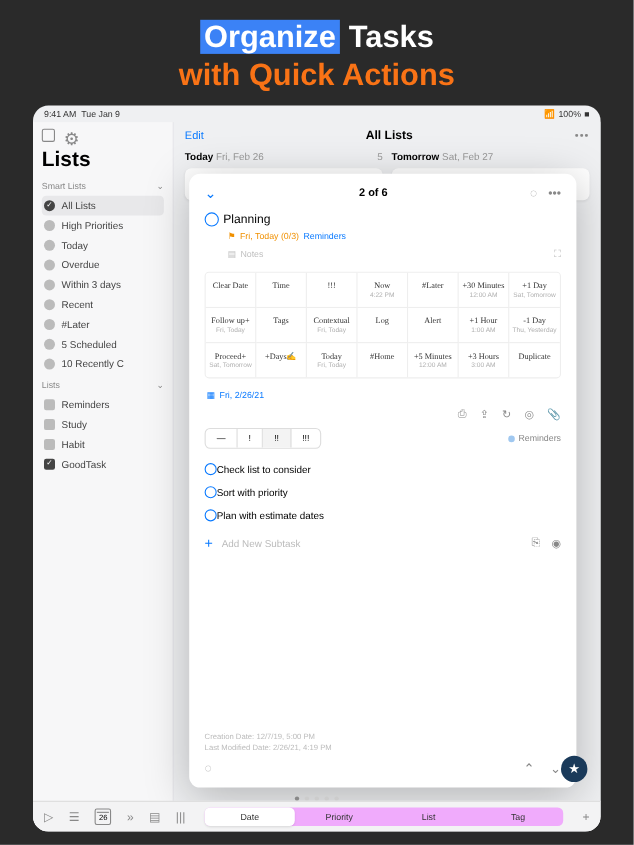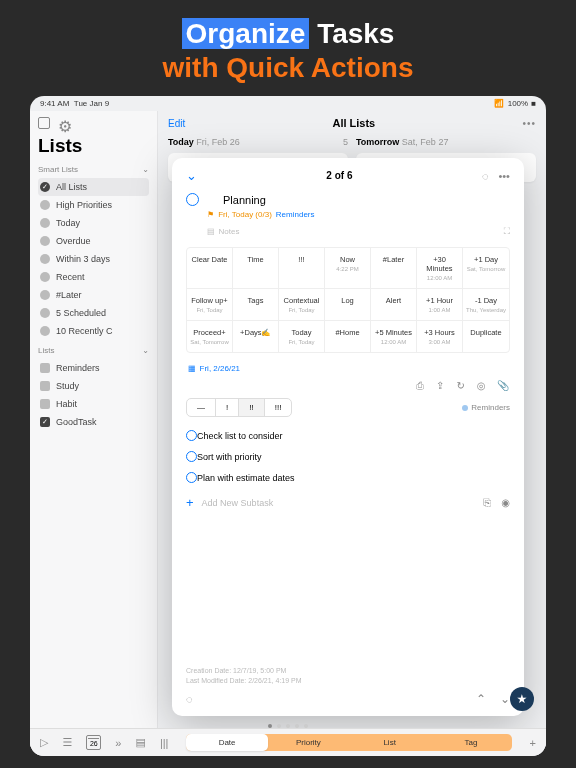--- a/index.html
+++ b/index.html
@@ -45,7 +45,7 @@
 .chev{color:#0a7aff;font-size:13px;}
 .m-title{font-size:10px;font-weight:600;}
 .m-head-r{display:flex;gap:10px;color:#888;font-size:11px;}
-.task-row{display:flex;align-items:center;gap:24px;}
+.task-row{display:flex;align-items:center;gap:4px;}
 .ring{width:13px;height:13px;border:1.5px solid #0a7aff;border-radius:50%;}
 .task-name{font-size:11px;font-weight:500;}
 .task-sub{font-size:8px;margin:4px 0 4px 21px;display:flex;gap:4px;align-items:center;}

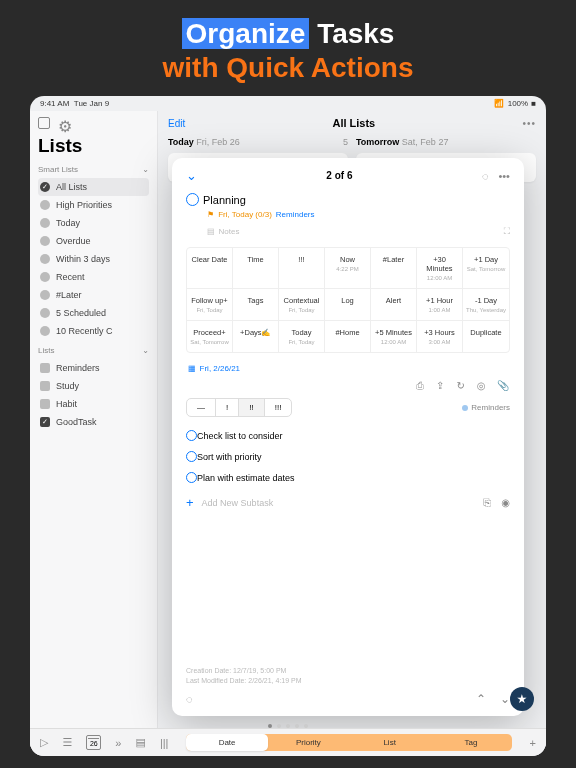--- a/index.html
+++ b/index.html
@@ -59,7 +59,7 @@
 .qa{border-right:1px solid #eee;border-bottom:1px solid #eee;padding:7px 2px;text-align:center;}
 .qa:nth-child(7n){border-right:none;}
 .qa.row3{border-bottom:none;}
-.qa-lbl{font-size:7.5px;color:#333;}
+.qa-lbl{font-size:7.5px;color:#333;font-family:Liberation Serif, serif;}
 .qa-sub{font-size:6px;color:#b0b0b0;margin-top:2px;}
 .due-row{font-size:8px;color:#0a7aff;margin:5px 0 5px 2px;display:flex;gap:4px;align-items:center;}
 .ar-icons{display:flex;gap:12px;justify-content:flex-end;margin:2px 0 6px;color:#888;font-size:10px;}

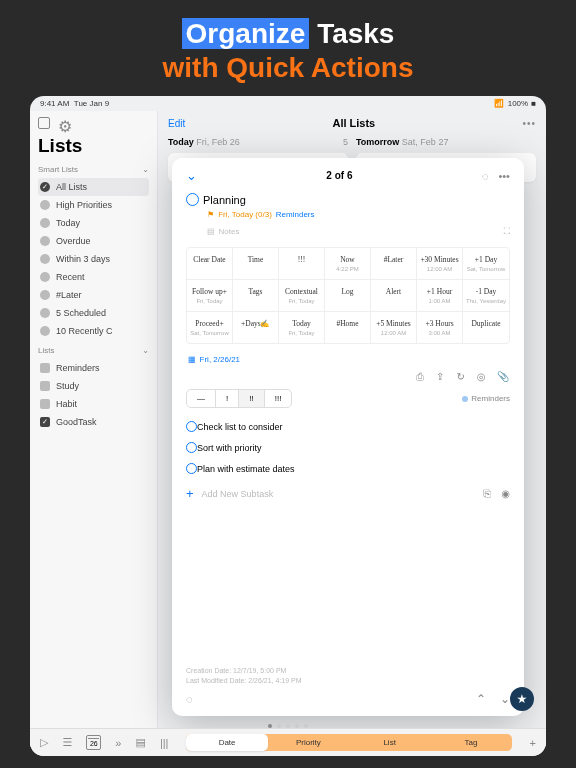--- a/index.html
+++ b/index.html
@@ -90,7 +90,7 @@
 .tb-cal{width:15px;height:15px;border:1px solid #888;border-radius:2px;font-size:7px;display:flex;align-items:center;justify-content:center;position:relative;}
 .tb-cal::before{content:'';position:absolute;top:2px;left:1px;right:1px;height:1px;background:#888;}
 .tb-cal-num{margin-top:2px;}
-.tb-seg{flex:1;display:flex;background:#fdba74;border-radius:5px;margin:0 4px;}
+.tb-seg{flex:1;display:flex;background:#f0abfc;border-radius:5px;margin:0 4px;}
 .tbs{flex:1;text-align:center;font-size:8px;padding:4px 0;color:#333;}
 .tbs.act{background:#fff;border-radius:5px;box-shadow:0 1px 2px rgba(0,0,0,0.1);}
 </style>

